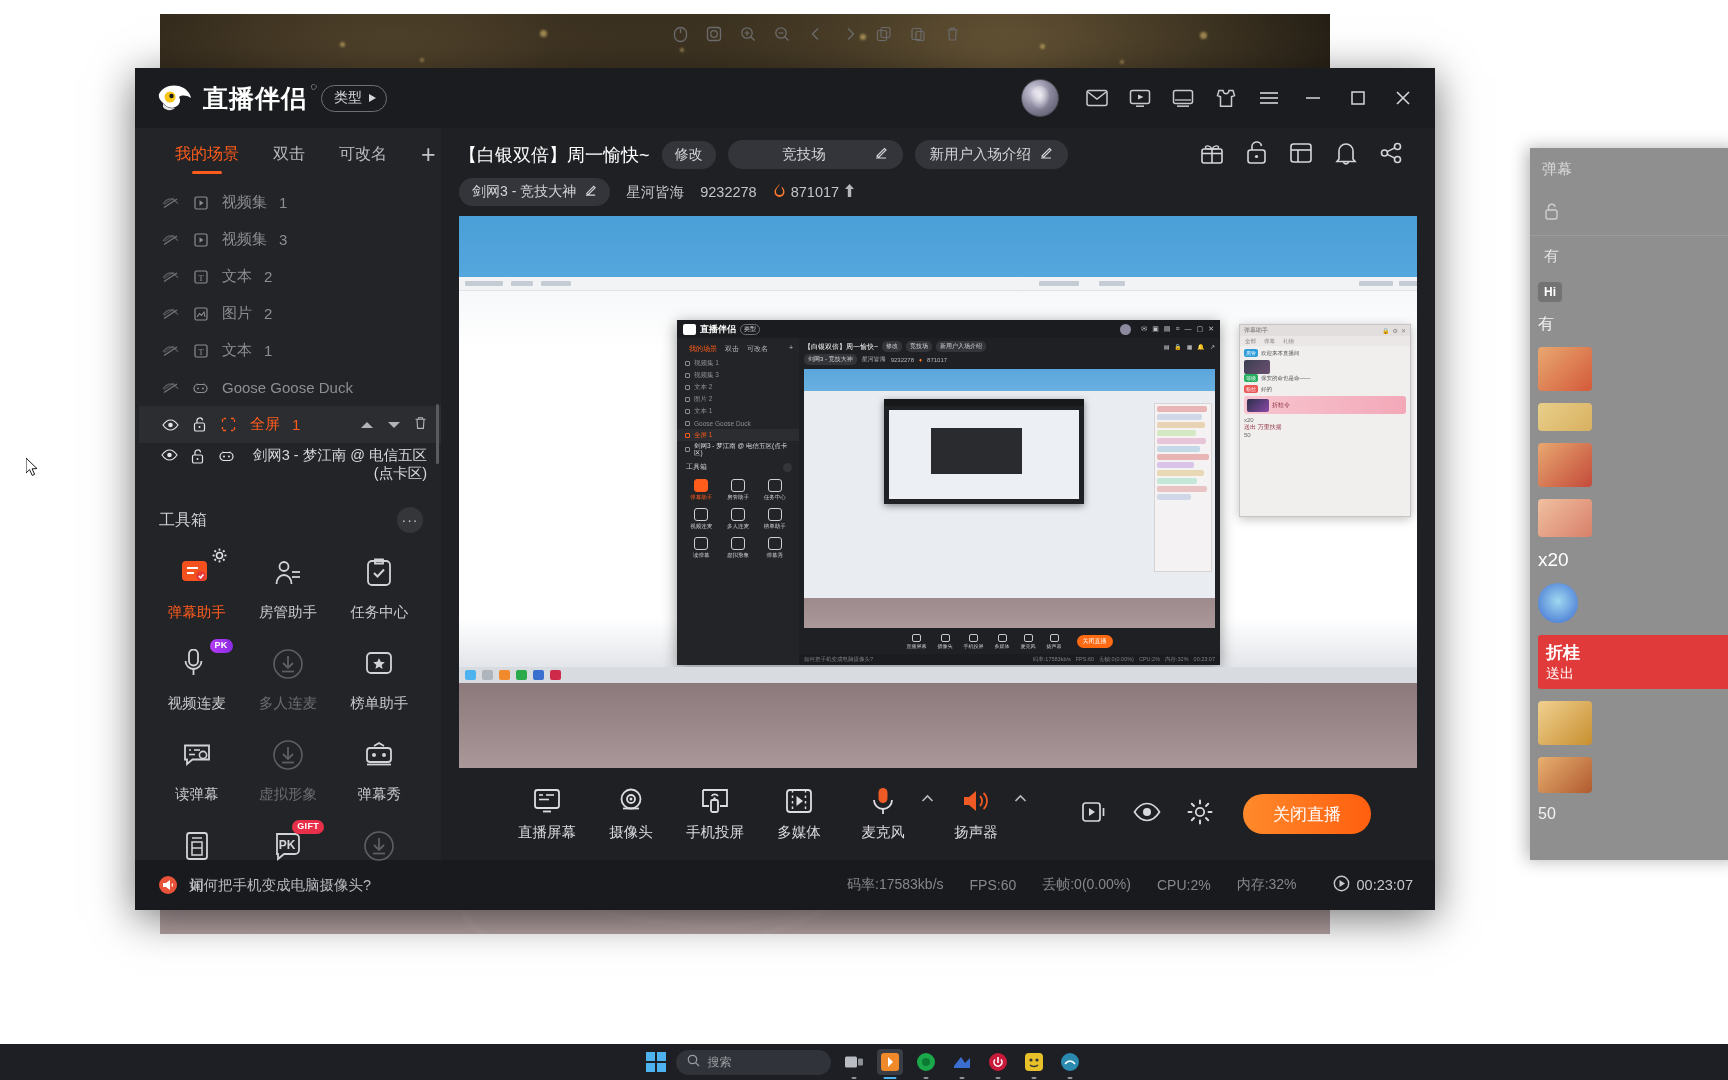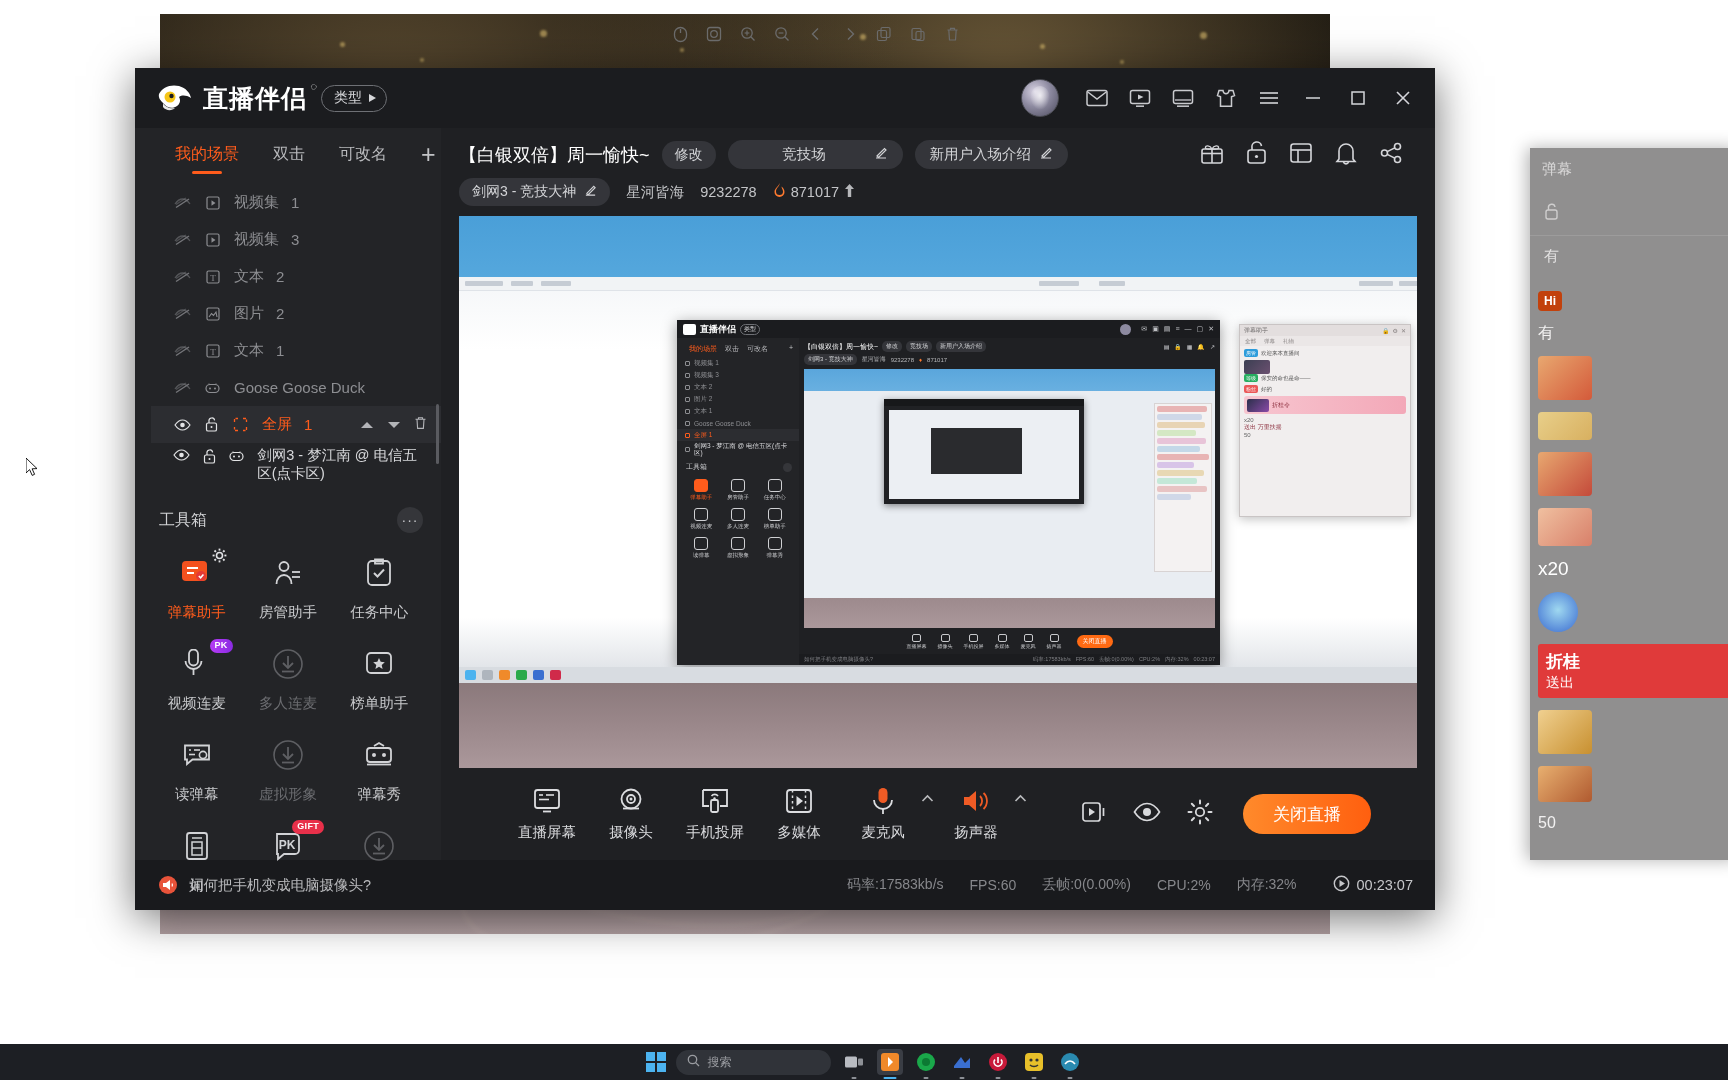--- a/index.html
+++ b/index.html
@@ -113,7 +113,7 @@
   }
   .scene-add { margin-left:auto; color:#c2c3c6; font-size:25px; line-height:1; padding-bottom:9px; }
 
-  .scene-list { padding:2px 0 0 16px; }
+  .scene-list { padding:2px 0 0 4px;text-align:right; }
   .scene-row {
     height:37px; display:flex; align-items:center; gap:12px; padding:0 14px 0 22px;
     color:#8d8e92; font-size:15px; white-space:nowrap;

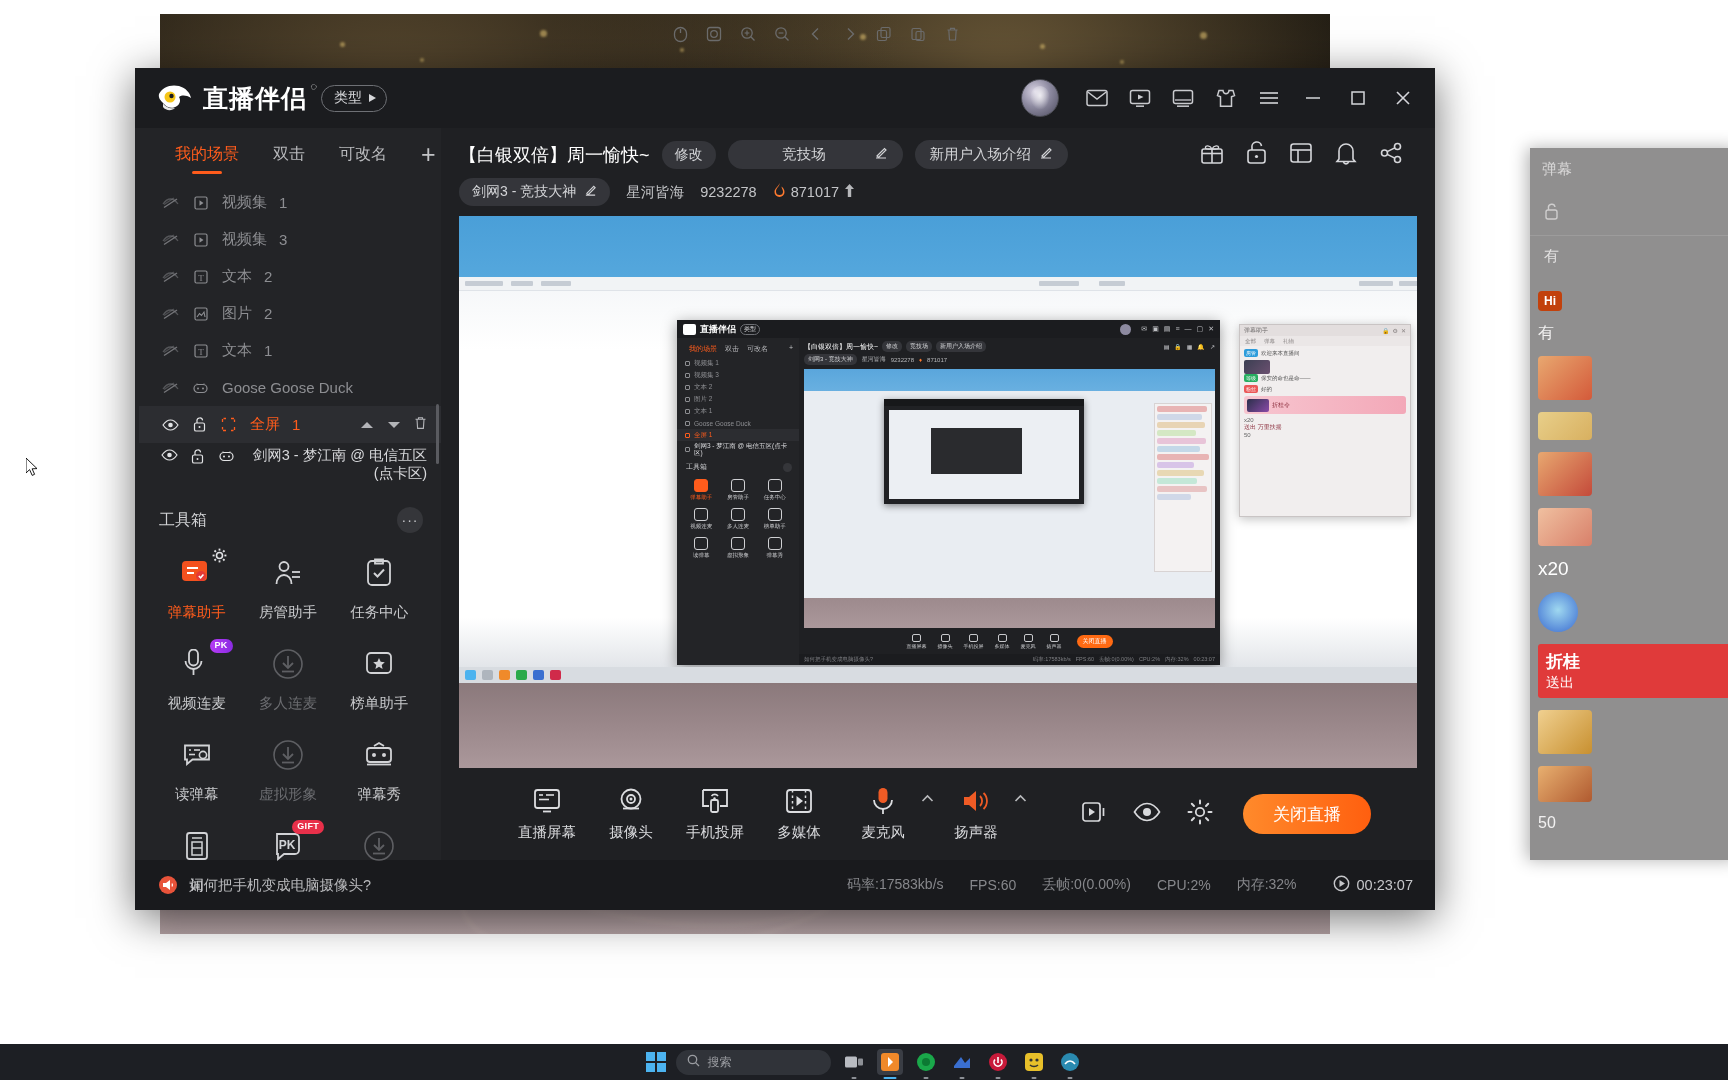--- a/index.html
+++ b/index.html
@@ -1387,7 +1387,7 @@
   </div>
   <div class="dm-list">
     <div class="dm-item">
-      <span class="dm-chip" style="background:#c2410c;margin-top:9px;">Hi</span>
+      <span class="dm-chip" style="background:#737373;">Hi</span>
     </div>
     <div class="dm-item">
       <span class="dm-text">有</span>

